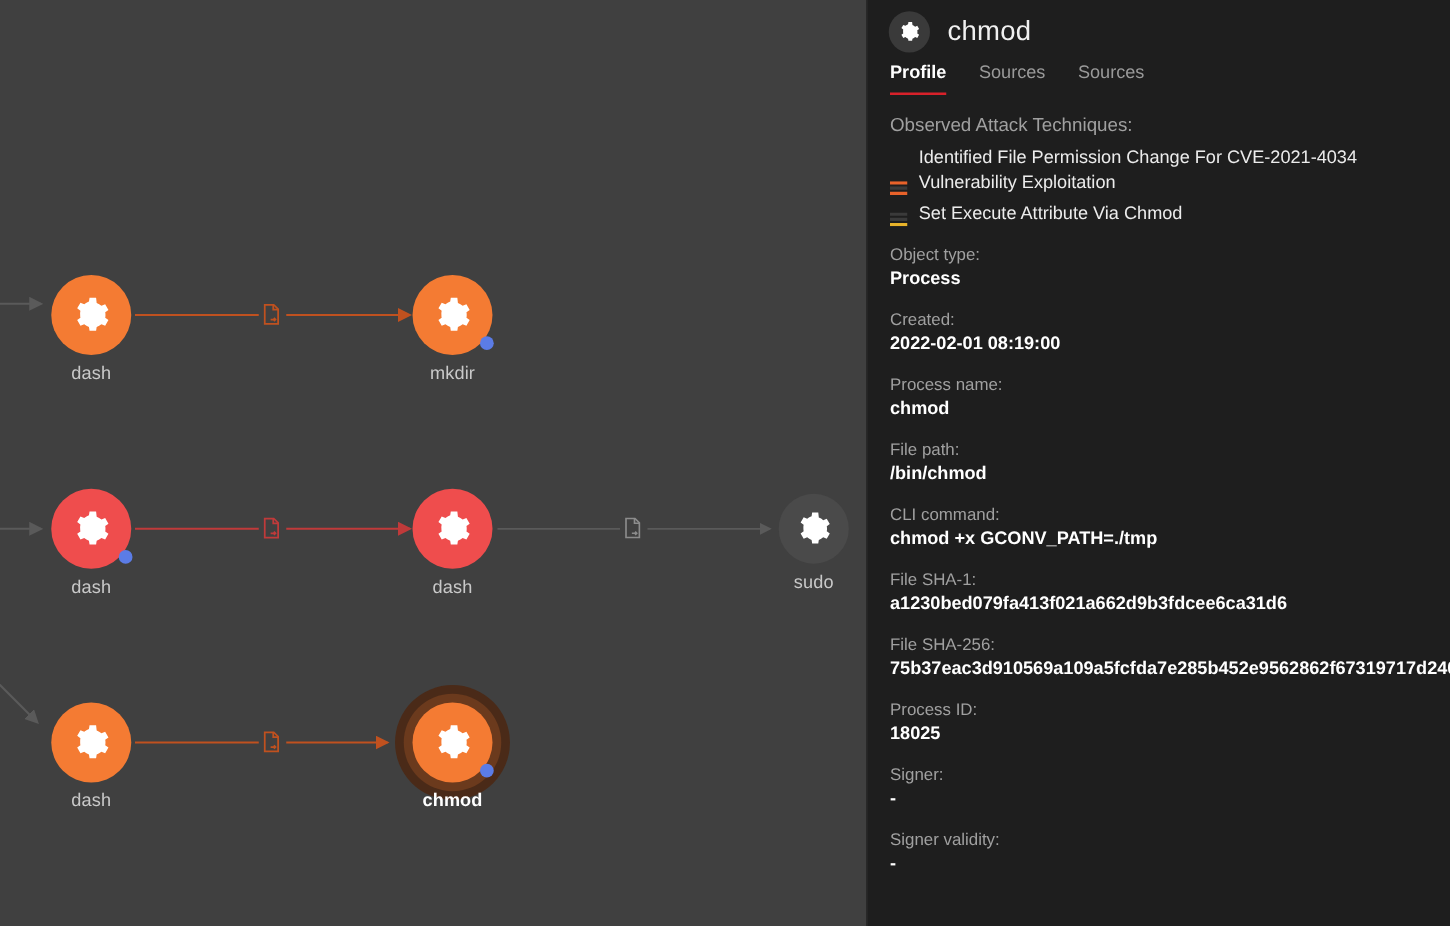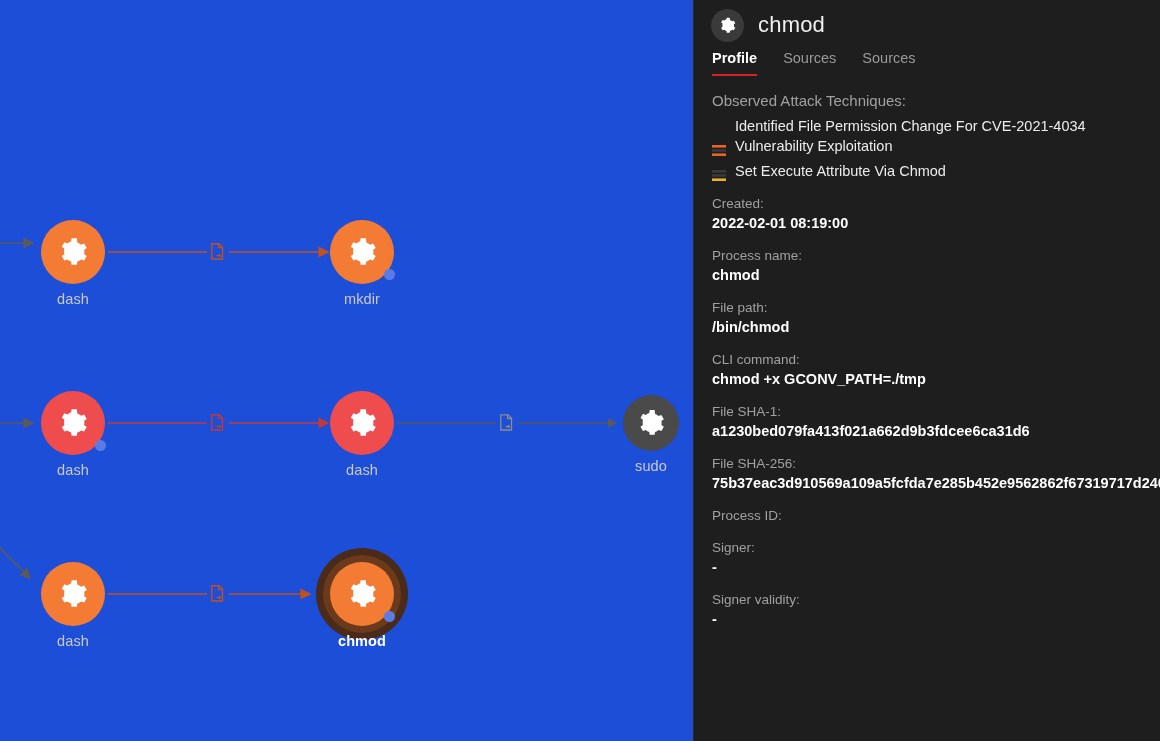--- a/index.html
+++ b/index.html
@@ -277,6 +277,10 @@
       </div>
 
       <div class="field">
+        <div class="field-label">Object type:</div>
+        <div class="field-value">Process</div>
+      </div>
+      <div class="field">
         <div class="field-label">Created:</div>
         <div class="field-value">2022-02-01 08:19:00</div>
       </div>

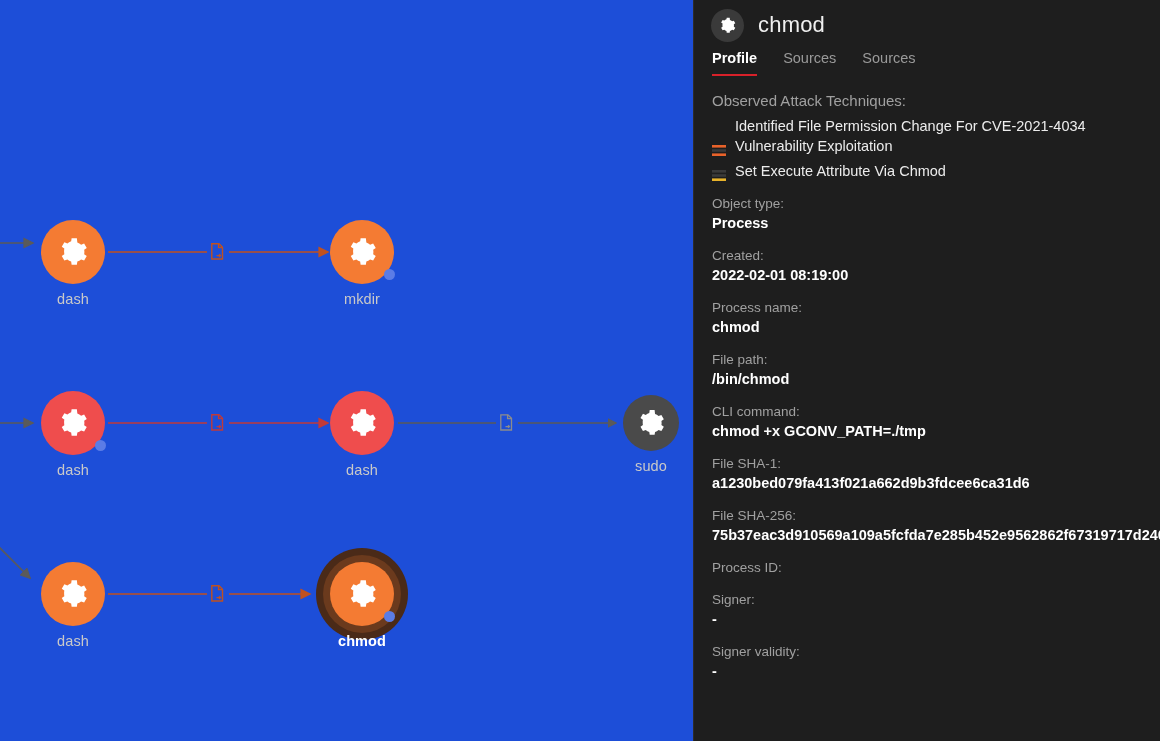--- a/index.html
+++ b/index.html
@@ -15,7 +15,7 @@
   #graph {
     position: absolute; left: 0; top: 0;
     width: 693px; height: 741px;
-    background: #1d4ed8;
+    background: #404040;
     overflow: hidden;
   }
   #graph-svg { position: absolute; left: 0; top: 0; }

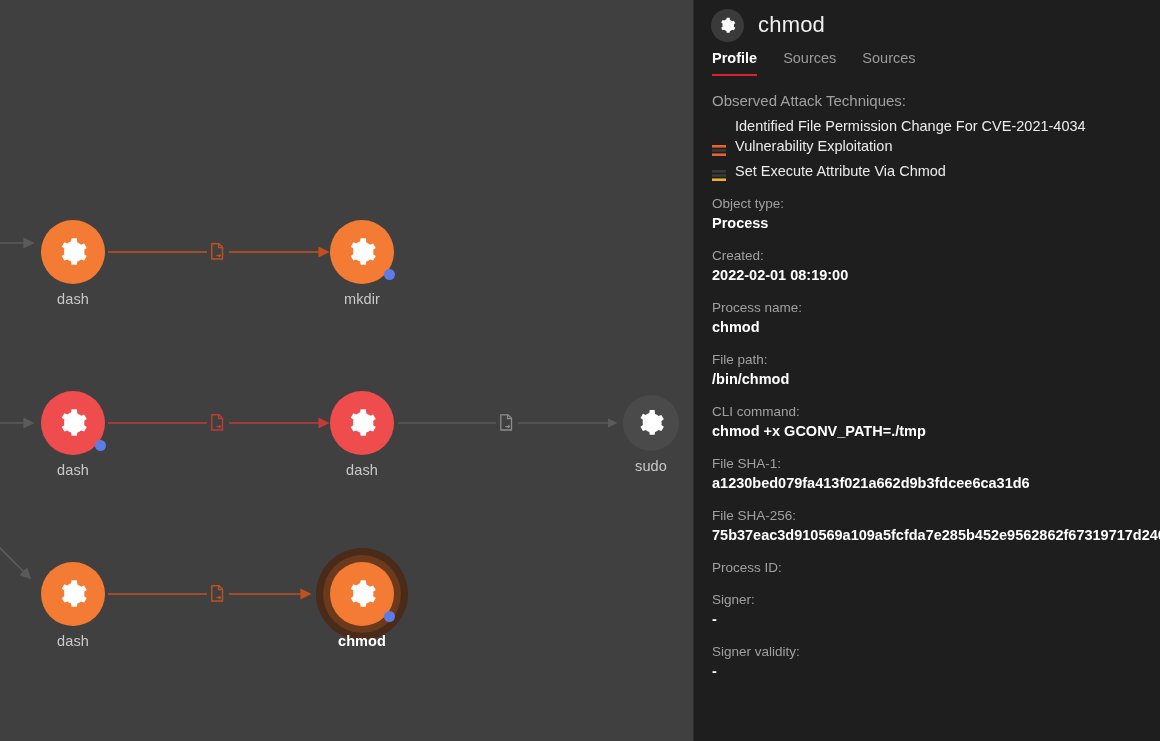--- a/index.html
+++ b/index.html
@@ -306,6 +306,7 @@
       </div>
       <div class="field">
         <div class="field-label">Process ID:</div>
+        <div class="field-value">18025</div>
       </div>
       <div class="field">
         <div class="field-label">Signer:</div>

